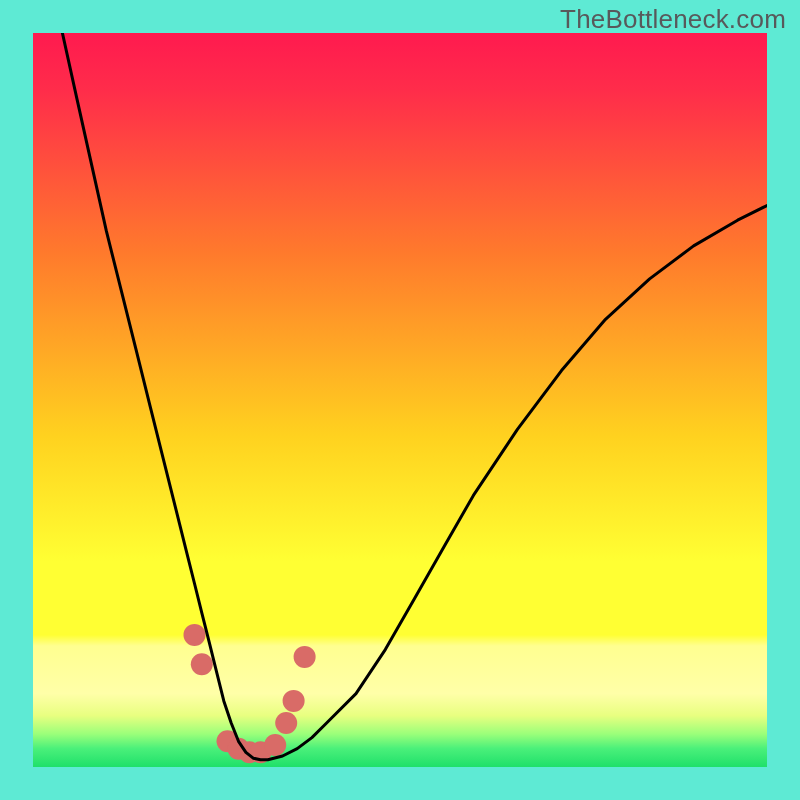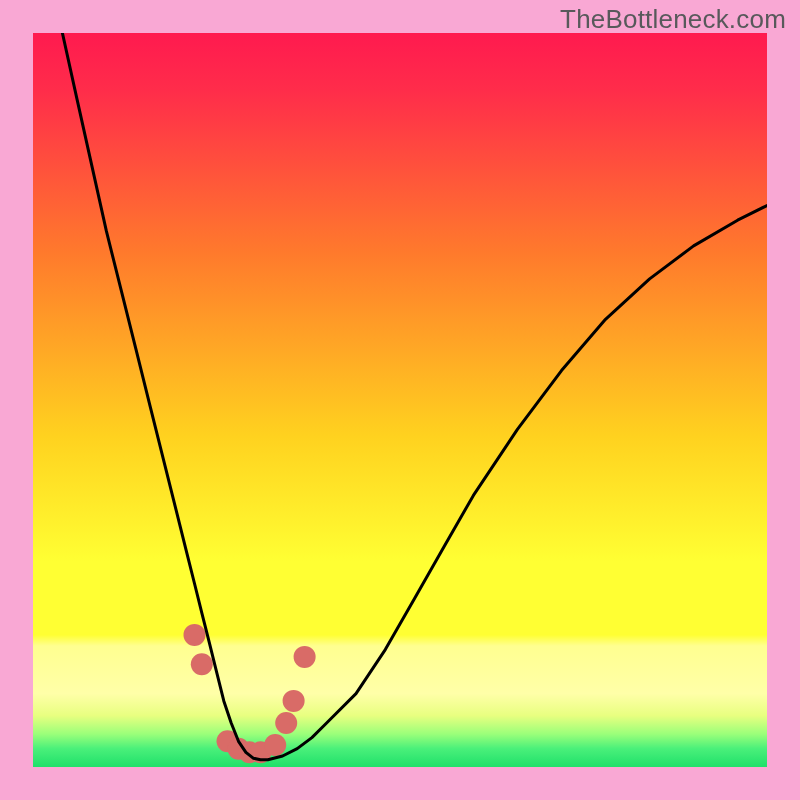--- a/index.html
+++ b/index.html
@@ -16,7 +16,7 @@
     top: 0;
     width: 800px;
     height: 800px;
-    background: #f9a8d4;
+    background: #5eead4;
   }
   .plot {
     position: absolute;

